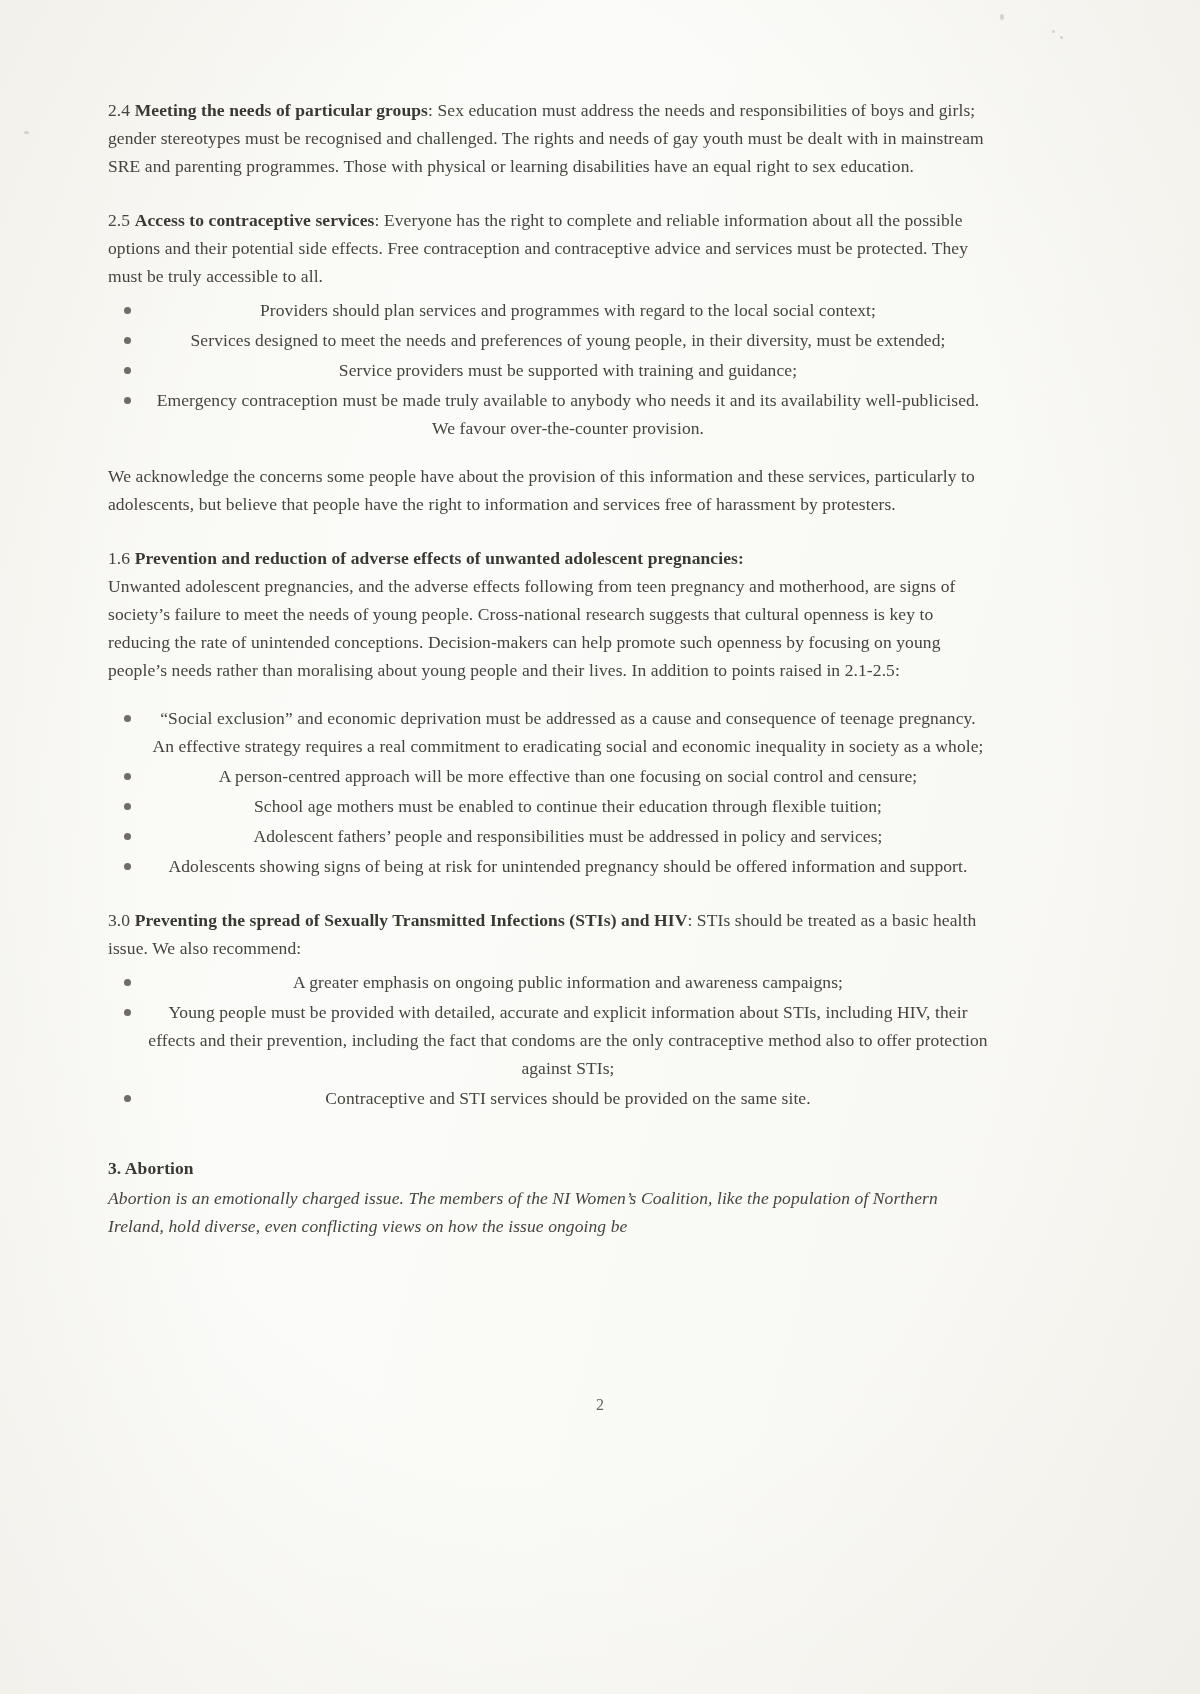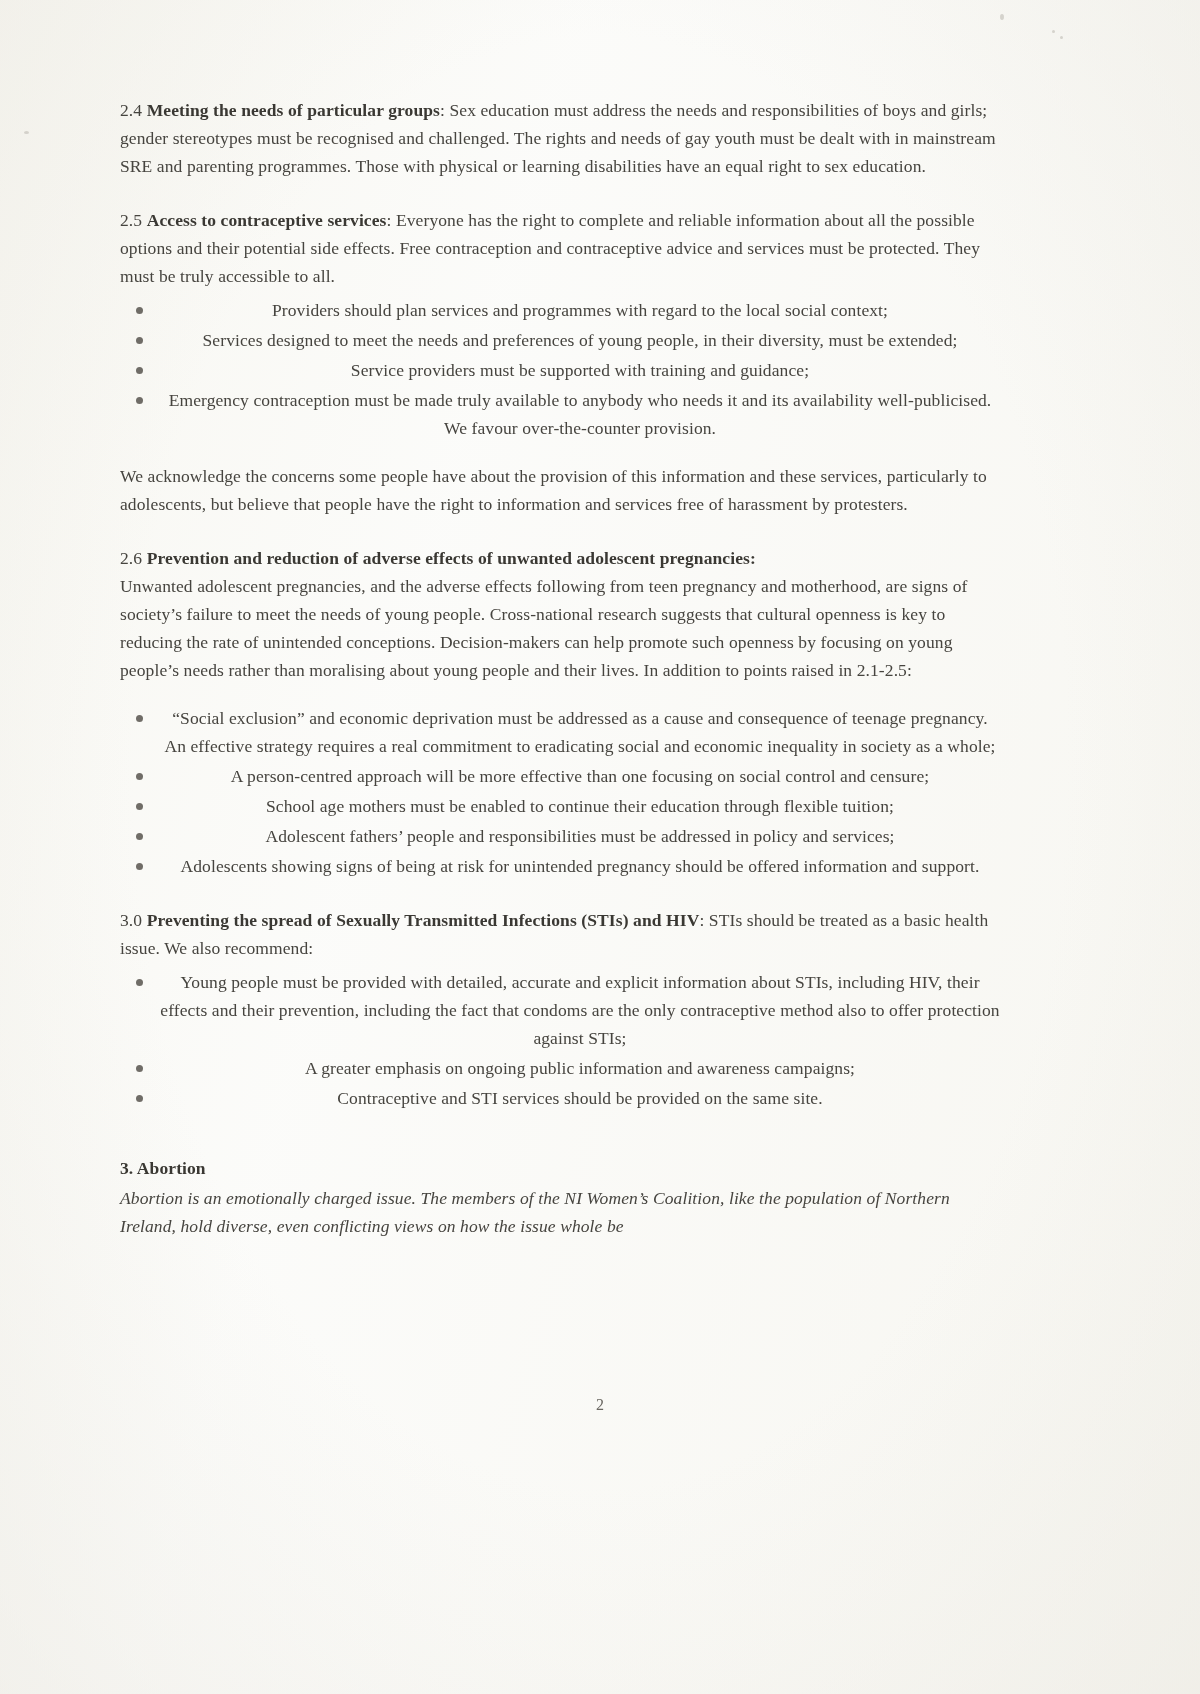--- a/index.html
+++ b/index.html
@@ -35,7 +35,7 @@
   }
   .content {
     position: absolute;
-    left: 120px;
+    left: 108px;
     top: 96px;
     width: 880px;
     color: #46443f;

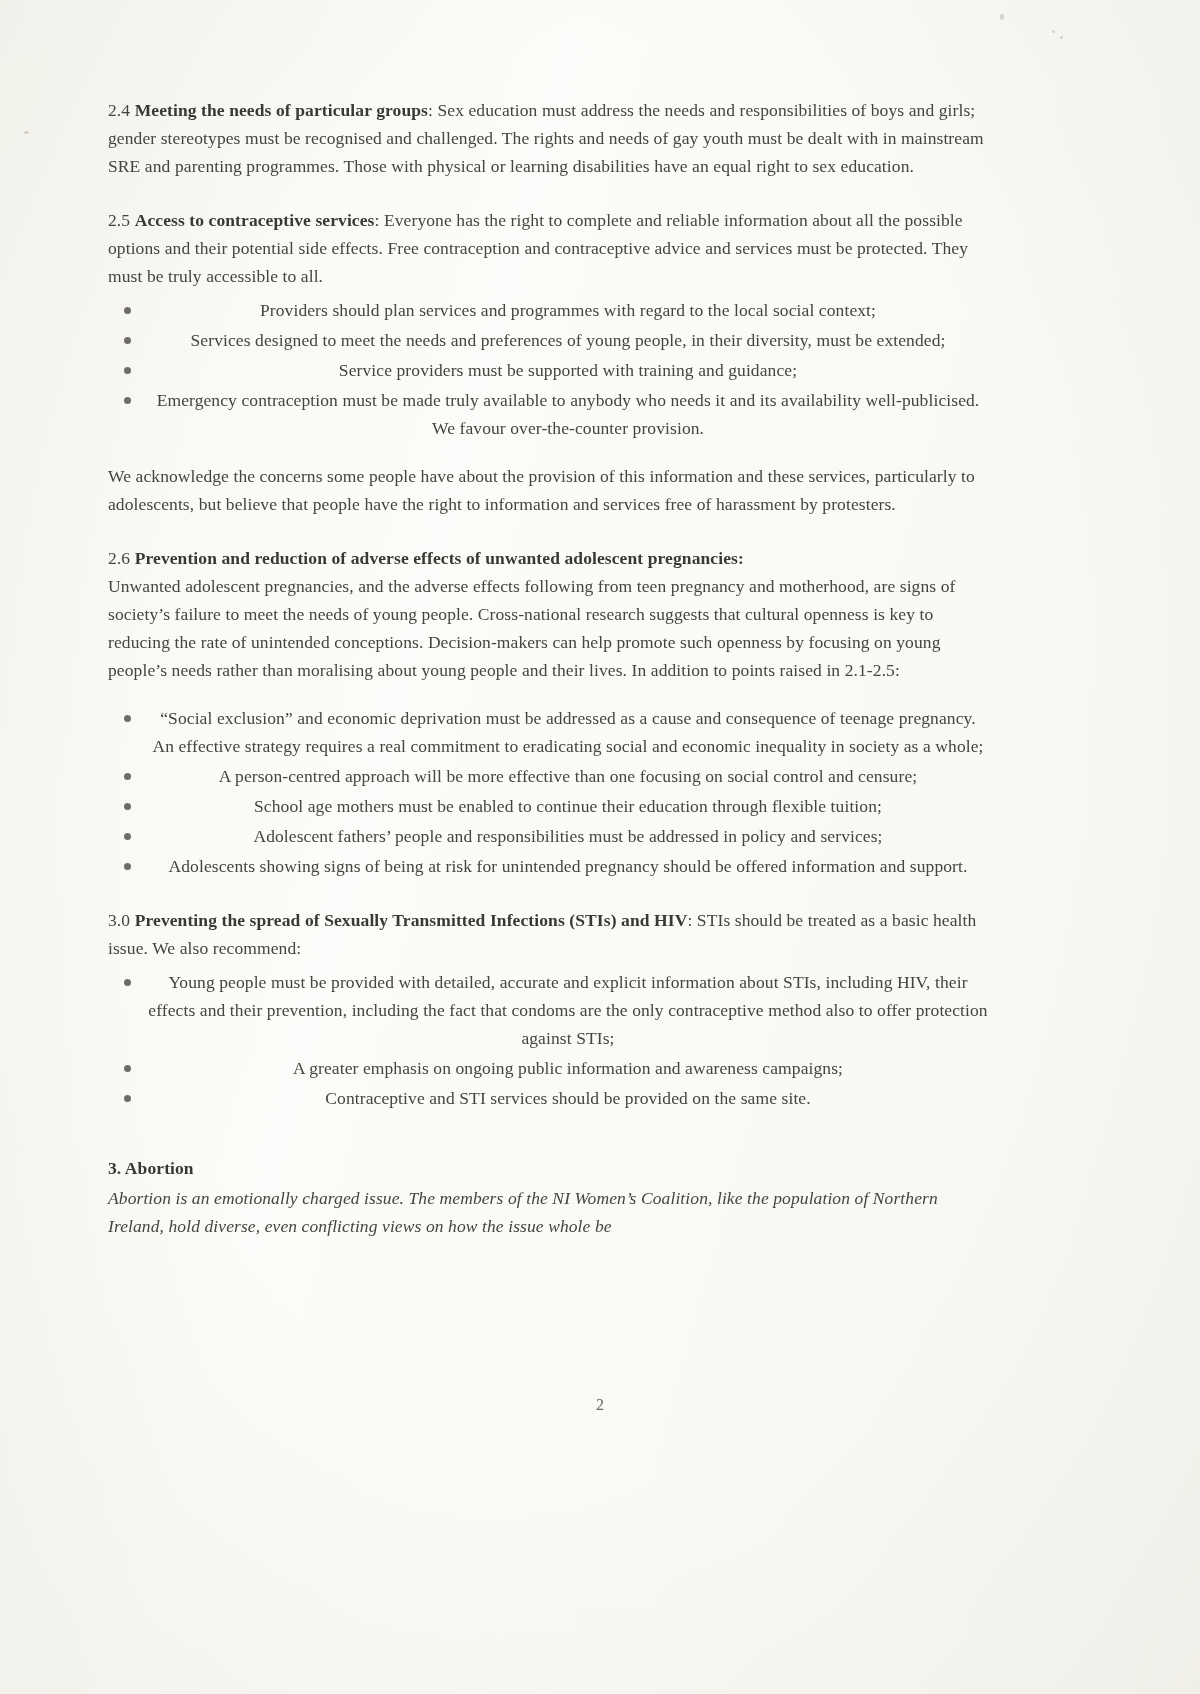--- a/index.html
+++ b/index.html
@@ -134,7 +134,7 @@
     <p class="para">We acknowledge the concerns some people have about the provision of this information and these services, particularly to adolescents, but believe that people have the right to information and services free of harassment by protesters.</p>
 
     <p class="para tight">
-      <span>2.6</span>
+      <span>1.6</span>
       <b>Prevention and reduction of adverse effects of unwanted adolescent pregnancies:</b><br>
       <span>Unwanted adolescent pregnancies, and the adverse effects following from teen pregnancy and motherhood, are signs of society’s failure to meet the needs of young people.  Cross-national research suggests that cultural openness is key to reducing the rate of unintended conceptions. Decision-makers can help promote such openness by focusing on young people’s needs rather than moralising about young people and their lives.  In addition to points raised in 2.1-2.5:</span>
     </p>

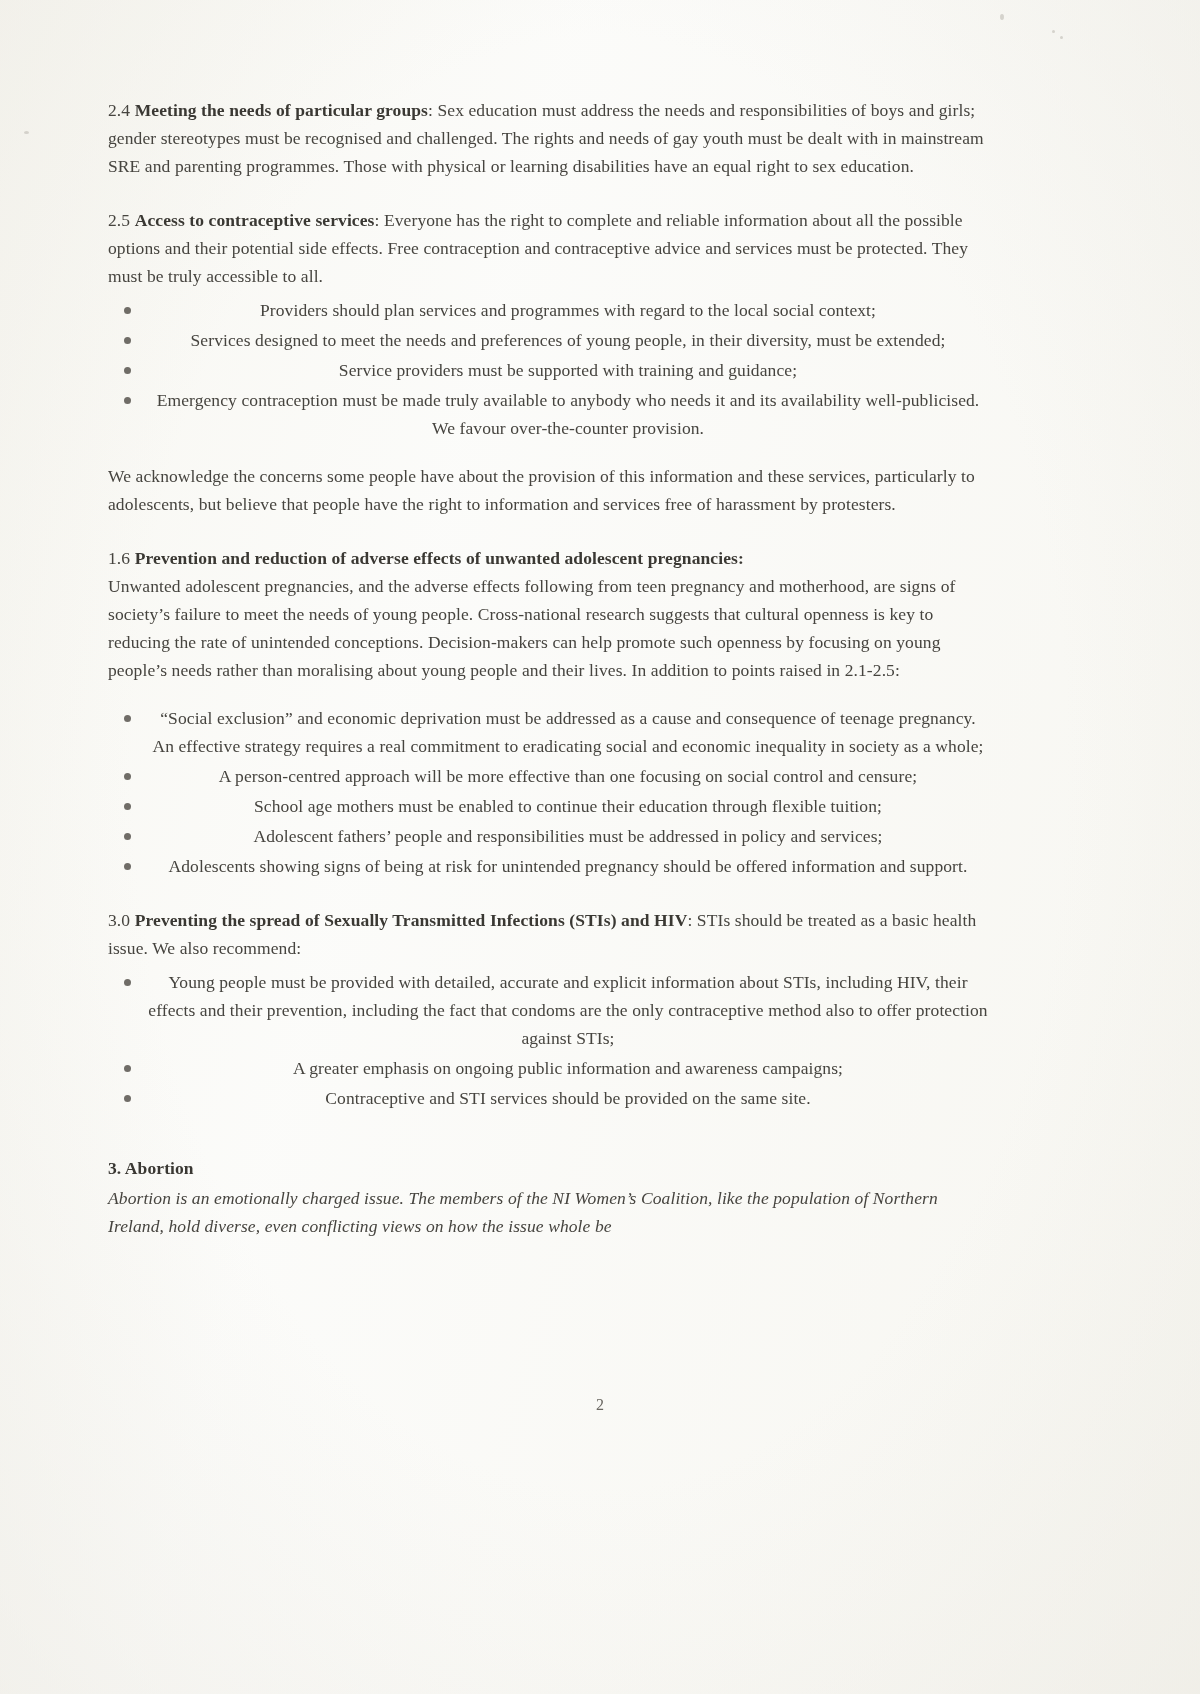--- a/index.html
+++ b/index.html
@@ -152,8 +152,8 @@
       <b>Preventing the spread of Sexually Transmitted Infections (STIs) and HIV</b><span>:  STIs should be treated as a basic health issue.  We also recommend:</span>
     </p>
     <ul class="bullets">
+      <li><span>A greater emphasis on ongoing public information and awareness campaigns;</span></li>
       <li><span>Young people must be provided with detailed, accurate and explicit information about STIs, including HIV, their effects and their prevention, including the fact that condoms are the only contraceptive method also to offer protection against STIs;</span></li>
-      <li><span>A greater emphasis on ongoing public information and awareness campaigns;</span></li>
       <li><span>Contraceptive and STI services should be provided on the same site.</span></li>
     </ul>
 

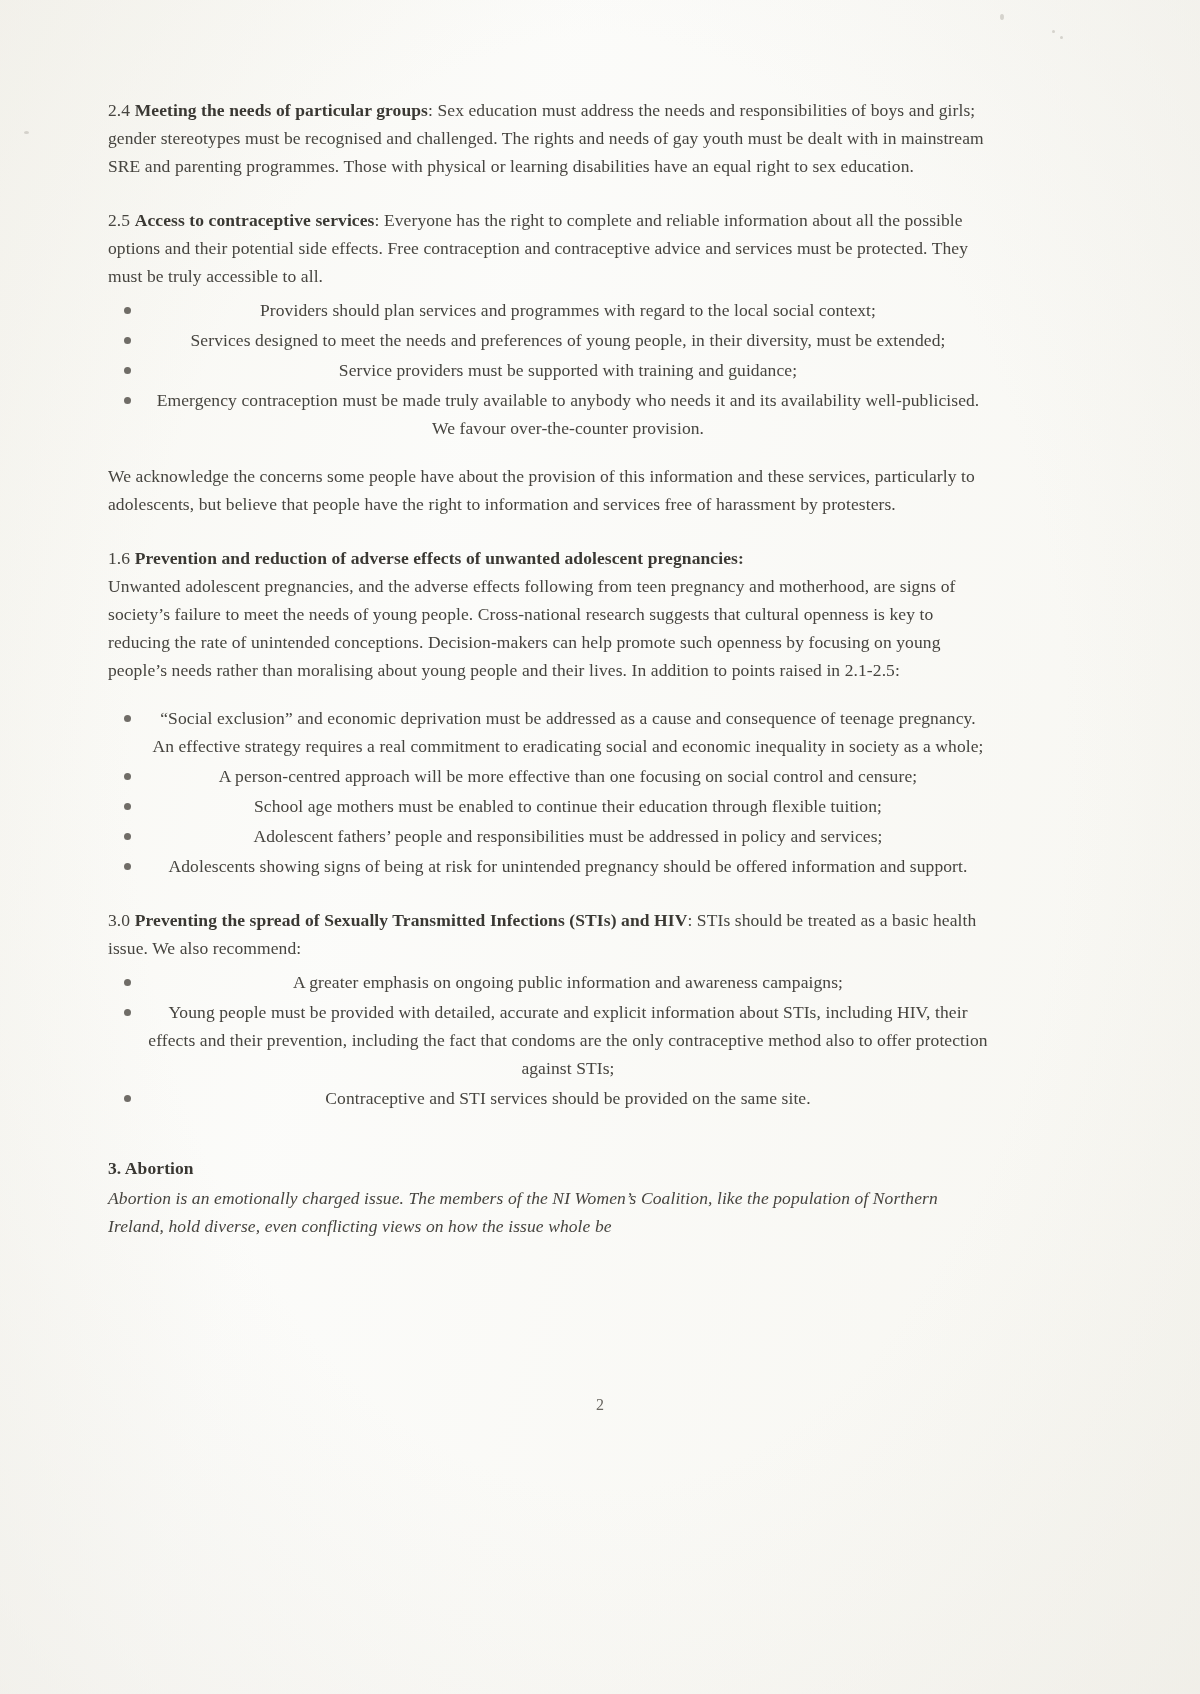--- a/index.html
+++ b/index.html
@@ -163,7 +163,7 @@
       <span>3.</span>
       <span>Abortion</span>
     </p>
-    <p class="para italic">Abortion is an emotionally charged issue.  The members of the NI Women’s Coalition, like the population of Northern Ireland, hold diverse, even conflicting views on how the issue whole be</p>
+    <p class="para italic">Abortion is an emotionally charged issue.  The members of the NI Women’s Coalition, like the population of Northern Ireland, hold diverse, even conflicting views on how the issue ongoing be</p>
 
   </div>
 

